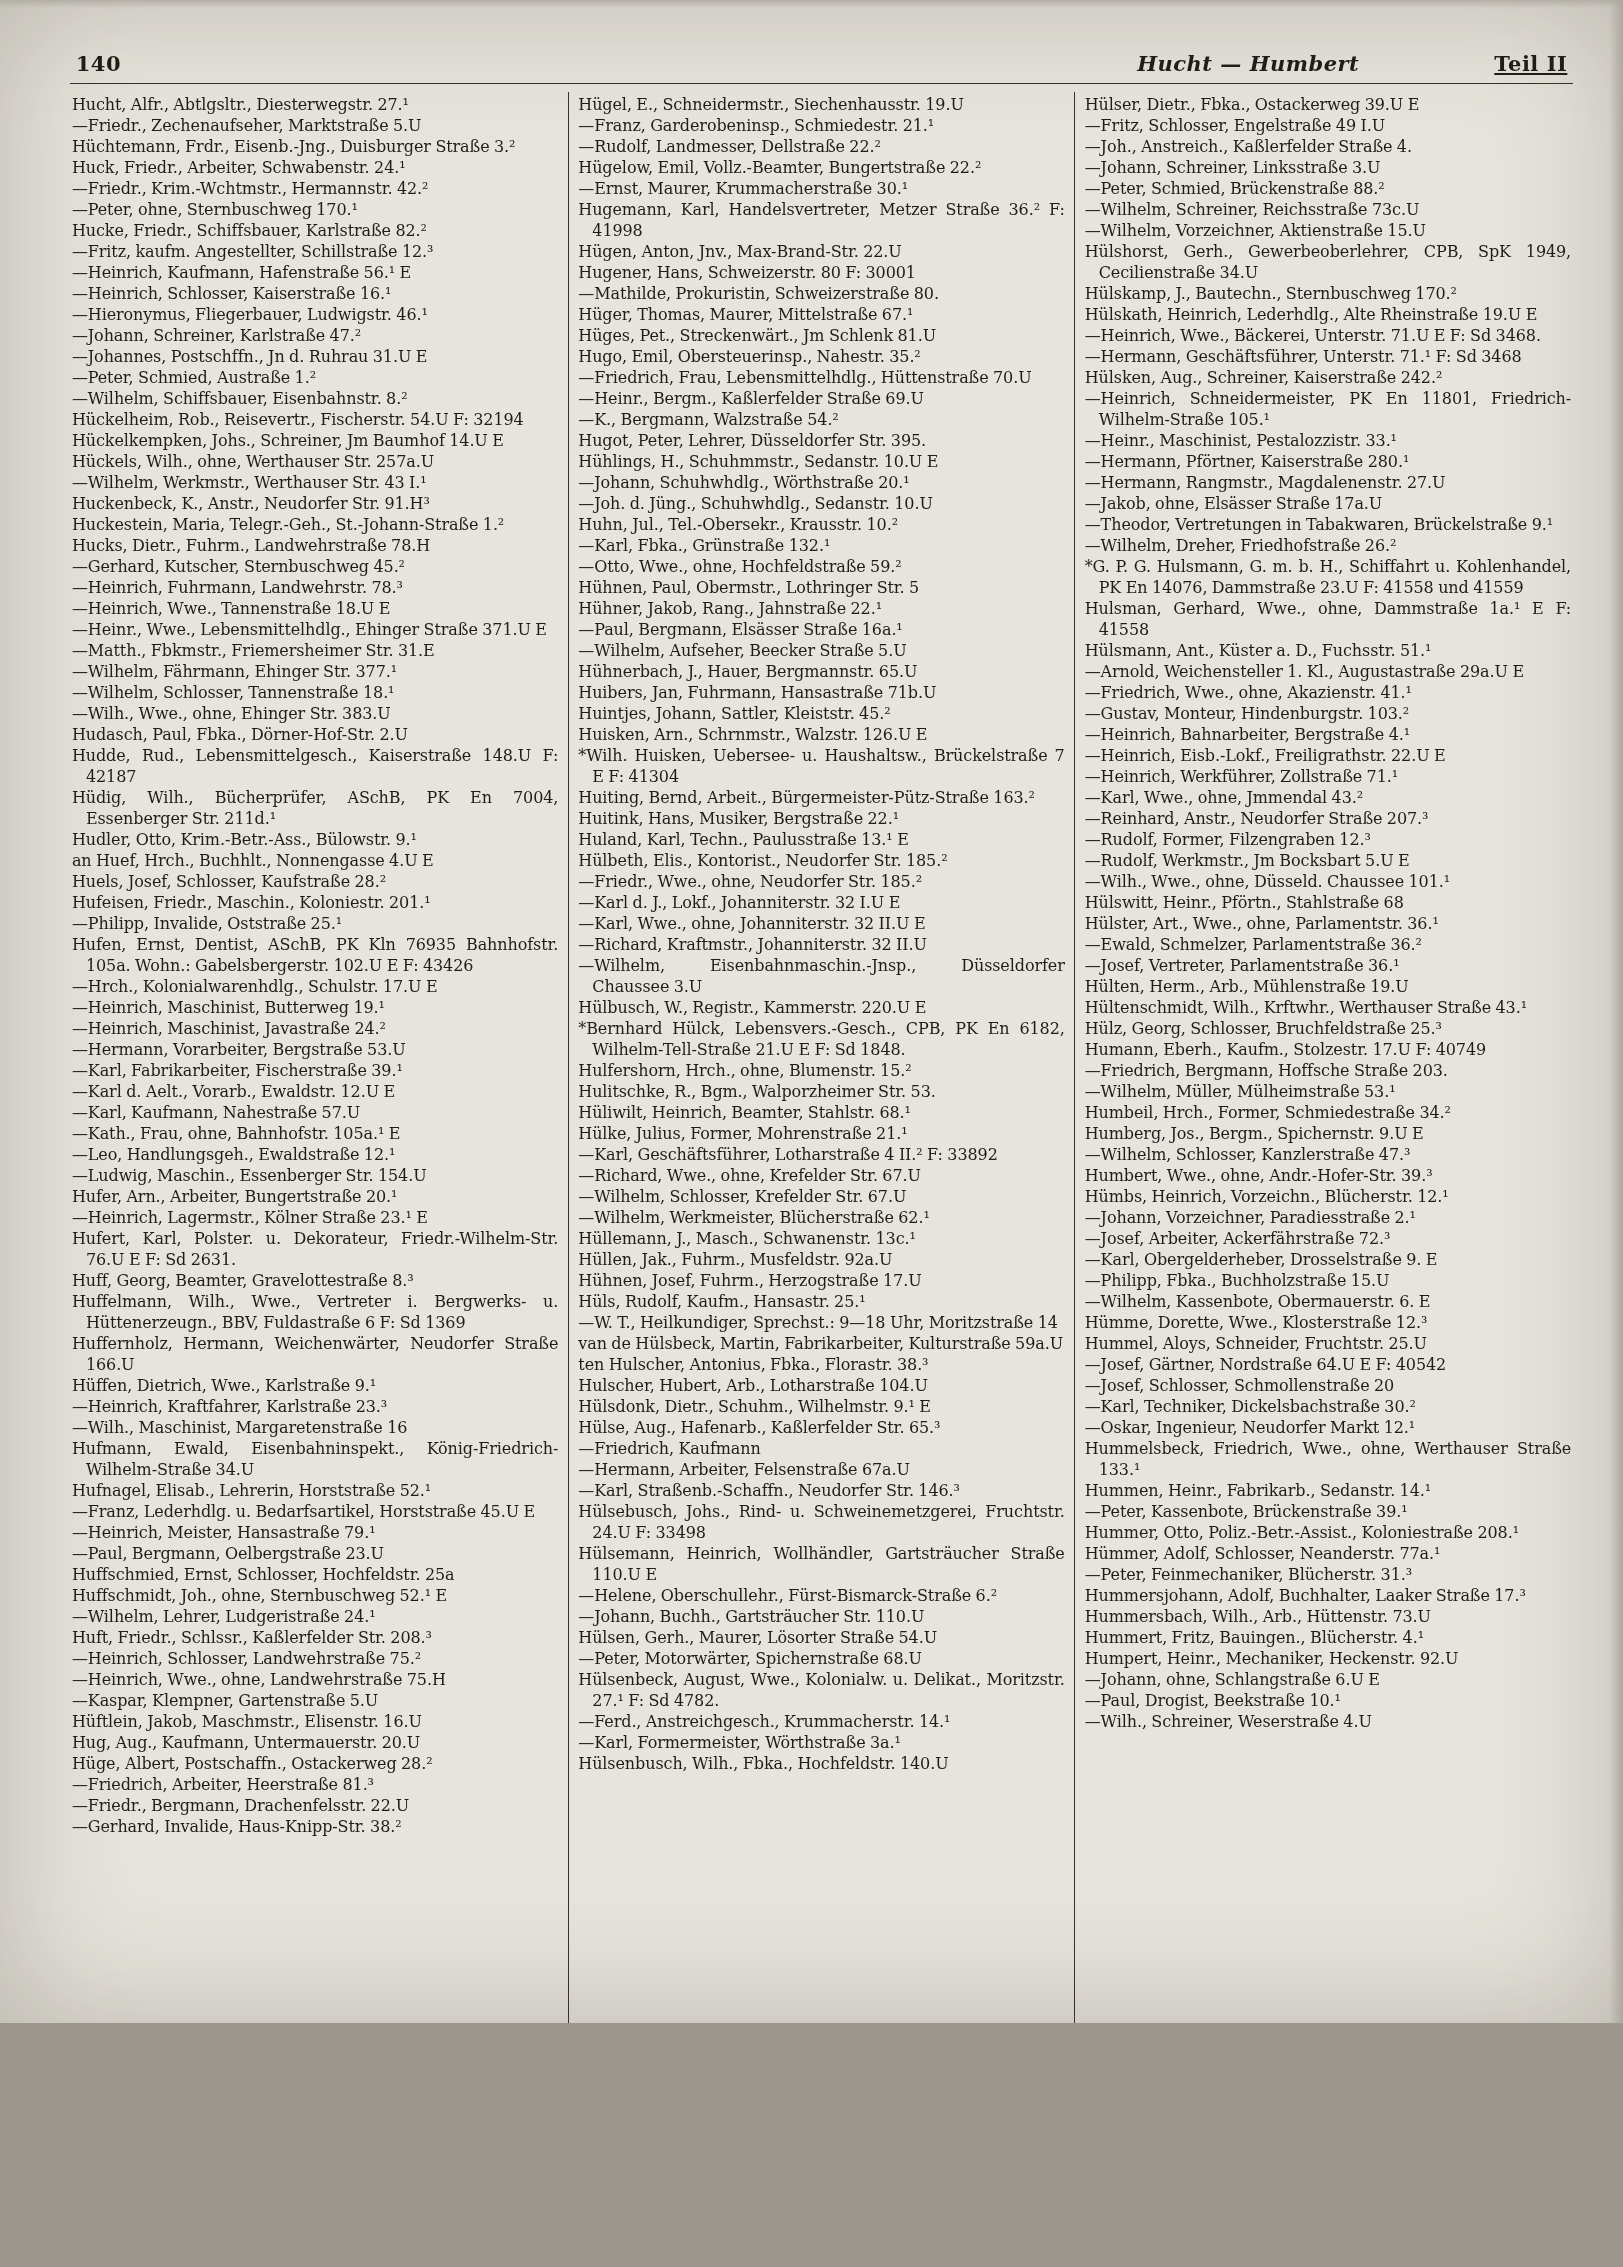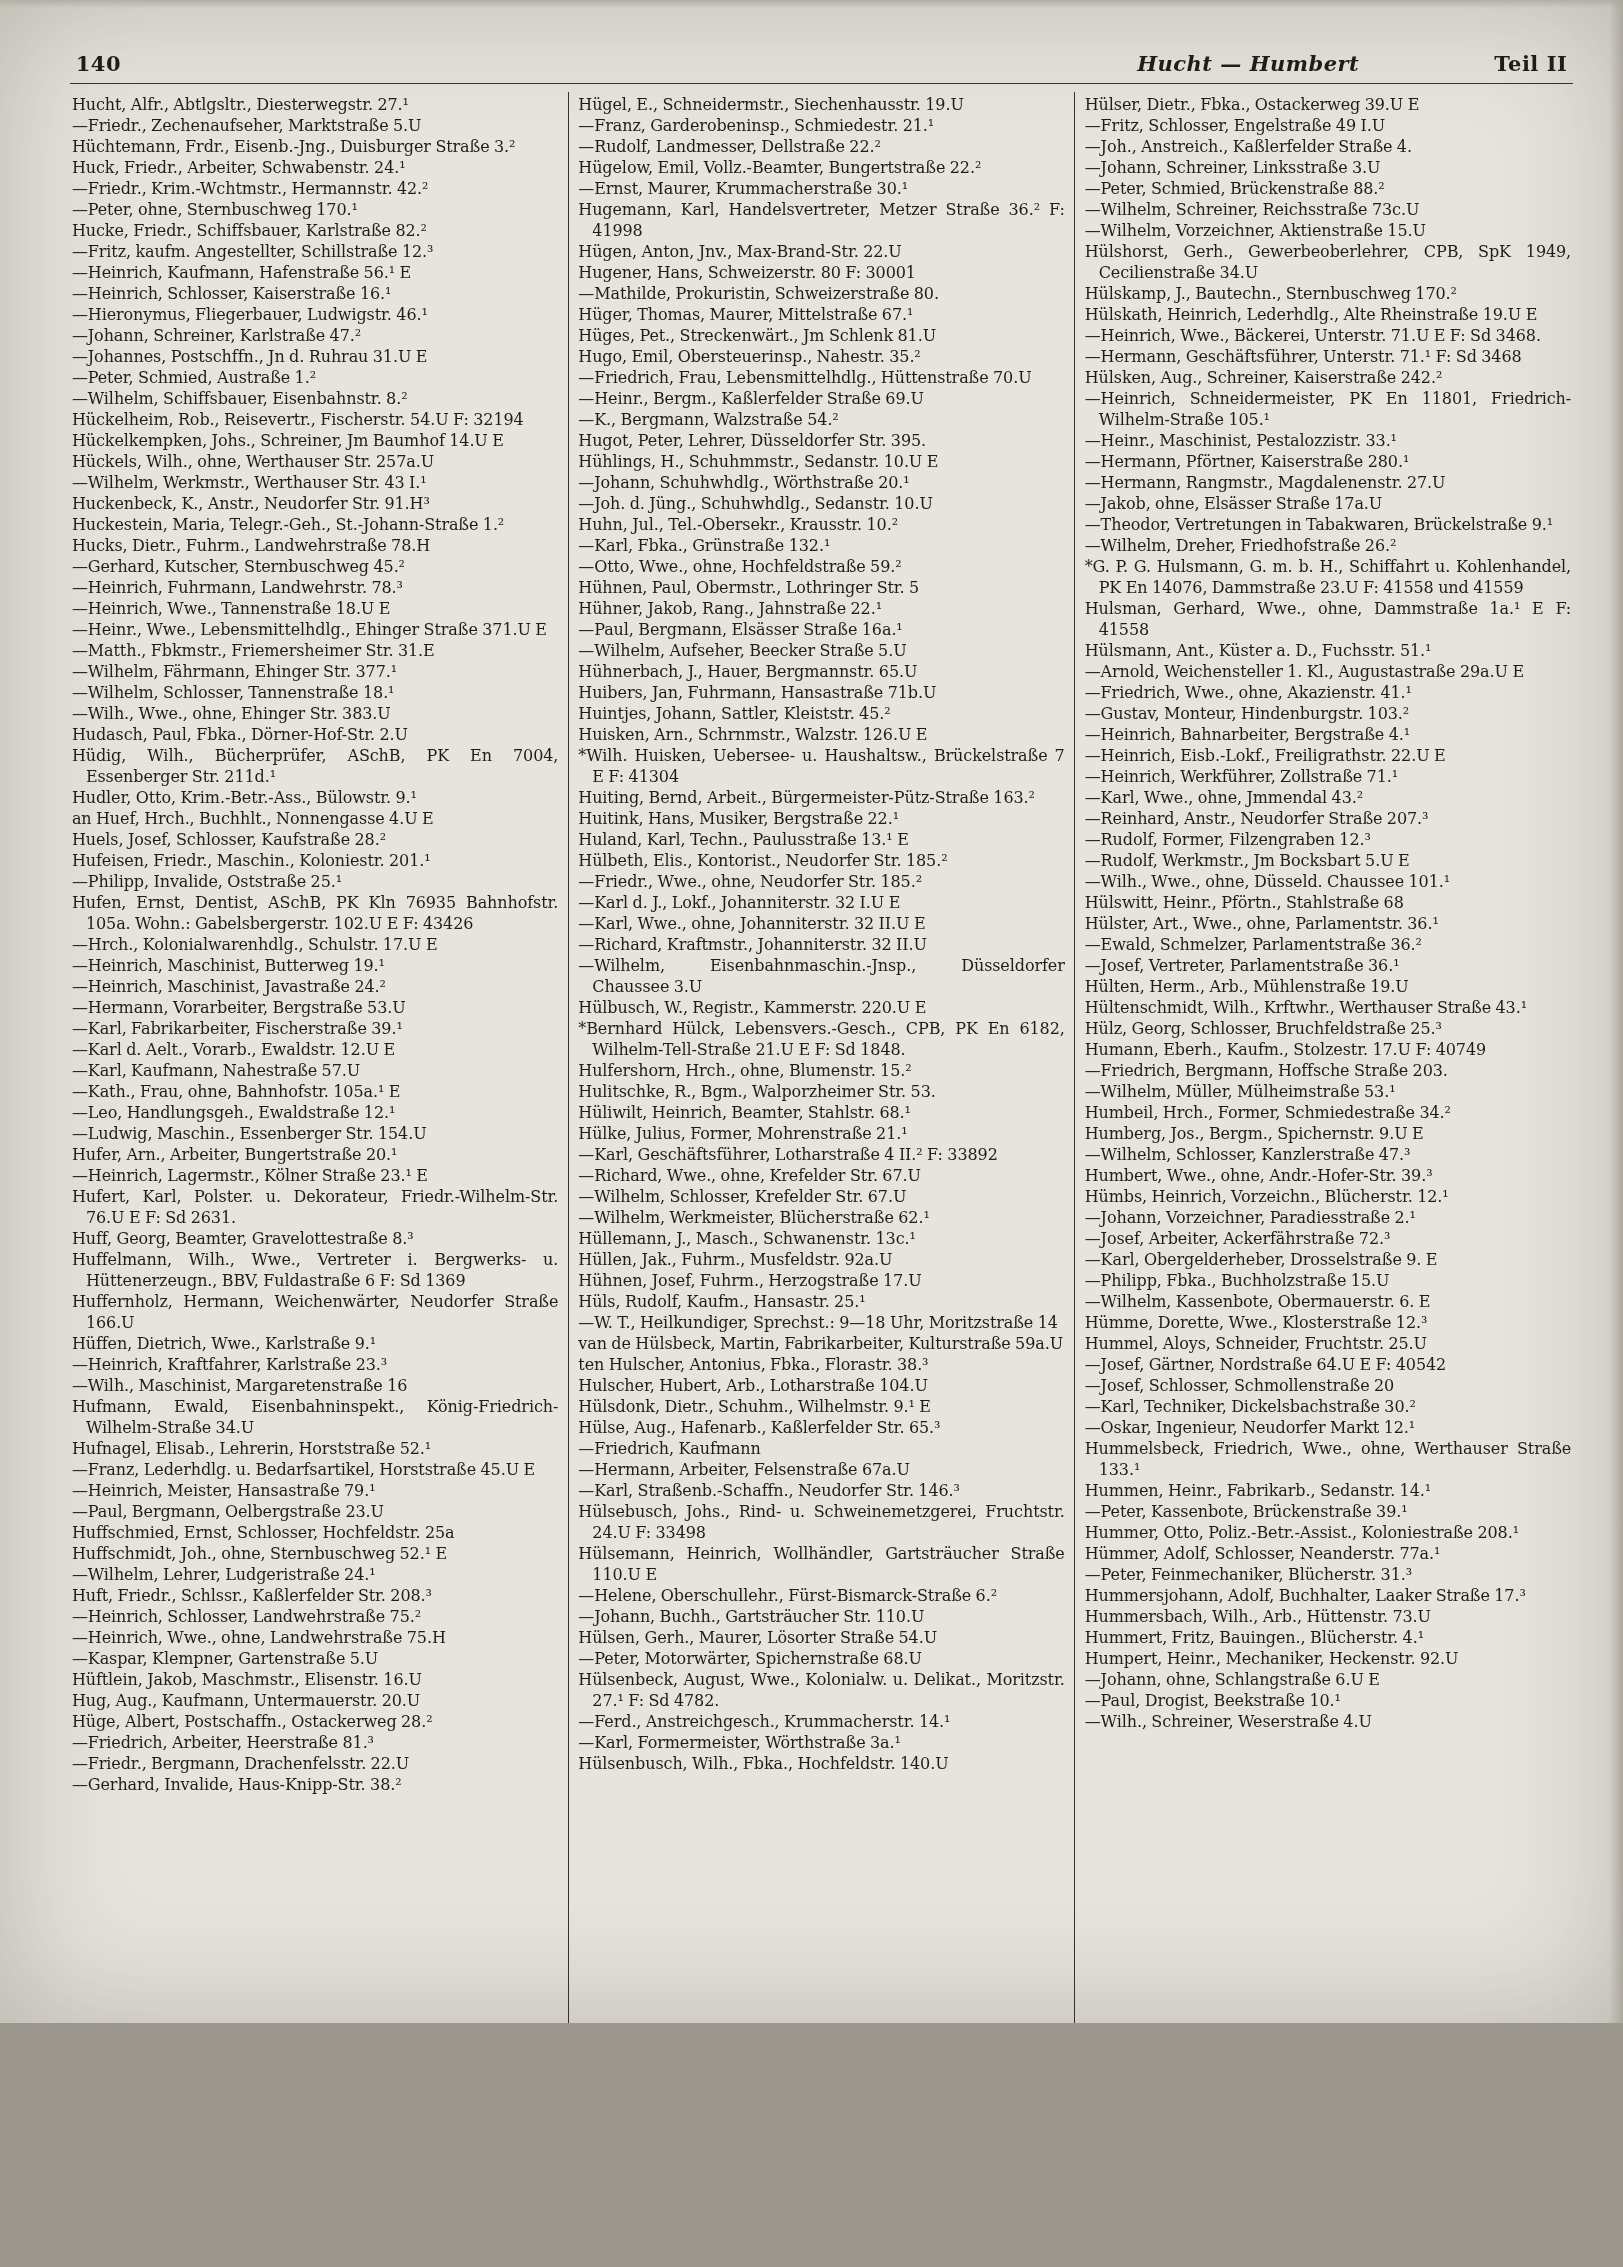--- a/index.html
+++ b/index.html
@@ -48,7 +48,7 @@
   }
   .header .pnum   { width: 208px; }
   .header .ptitle { flex: 1 1 auto; text-align: right; font-style: italic; }
-  .header .ppart  { width: 208px; text-align: right; }
+  .header .ppart  { width: 208px; text-align: right; text-decoration: underline; }
   .cols {
     display: flex;
     margin-top: 8.5px;

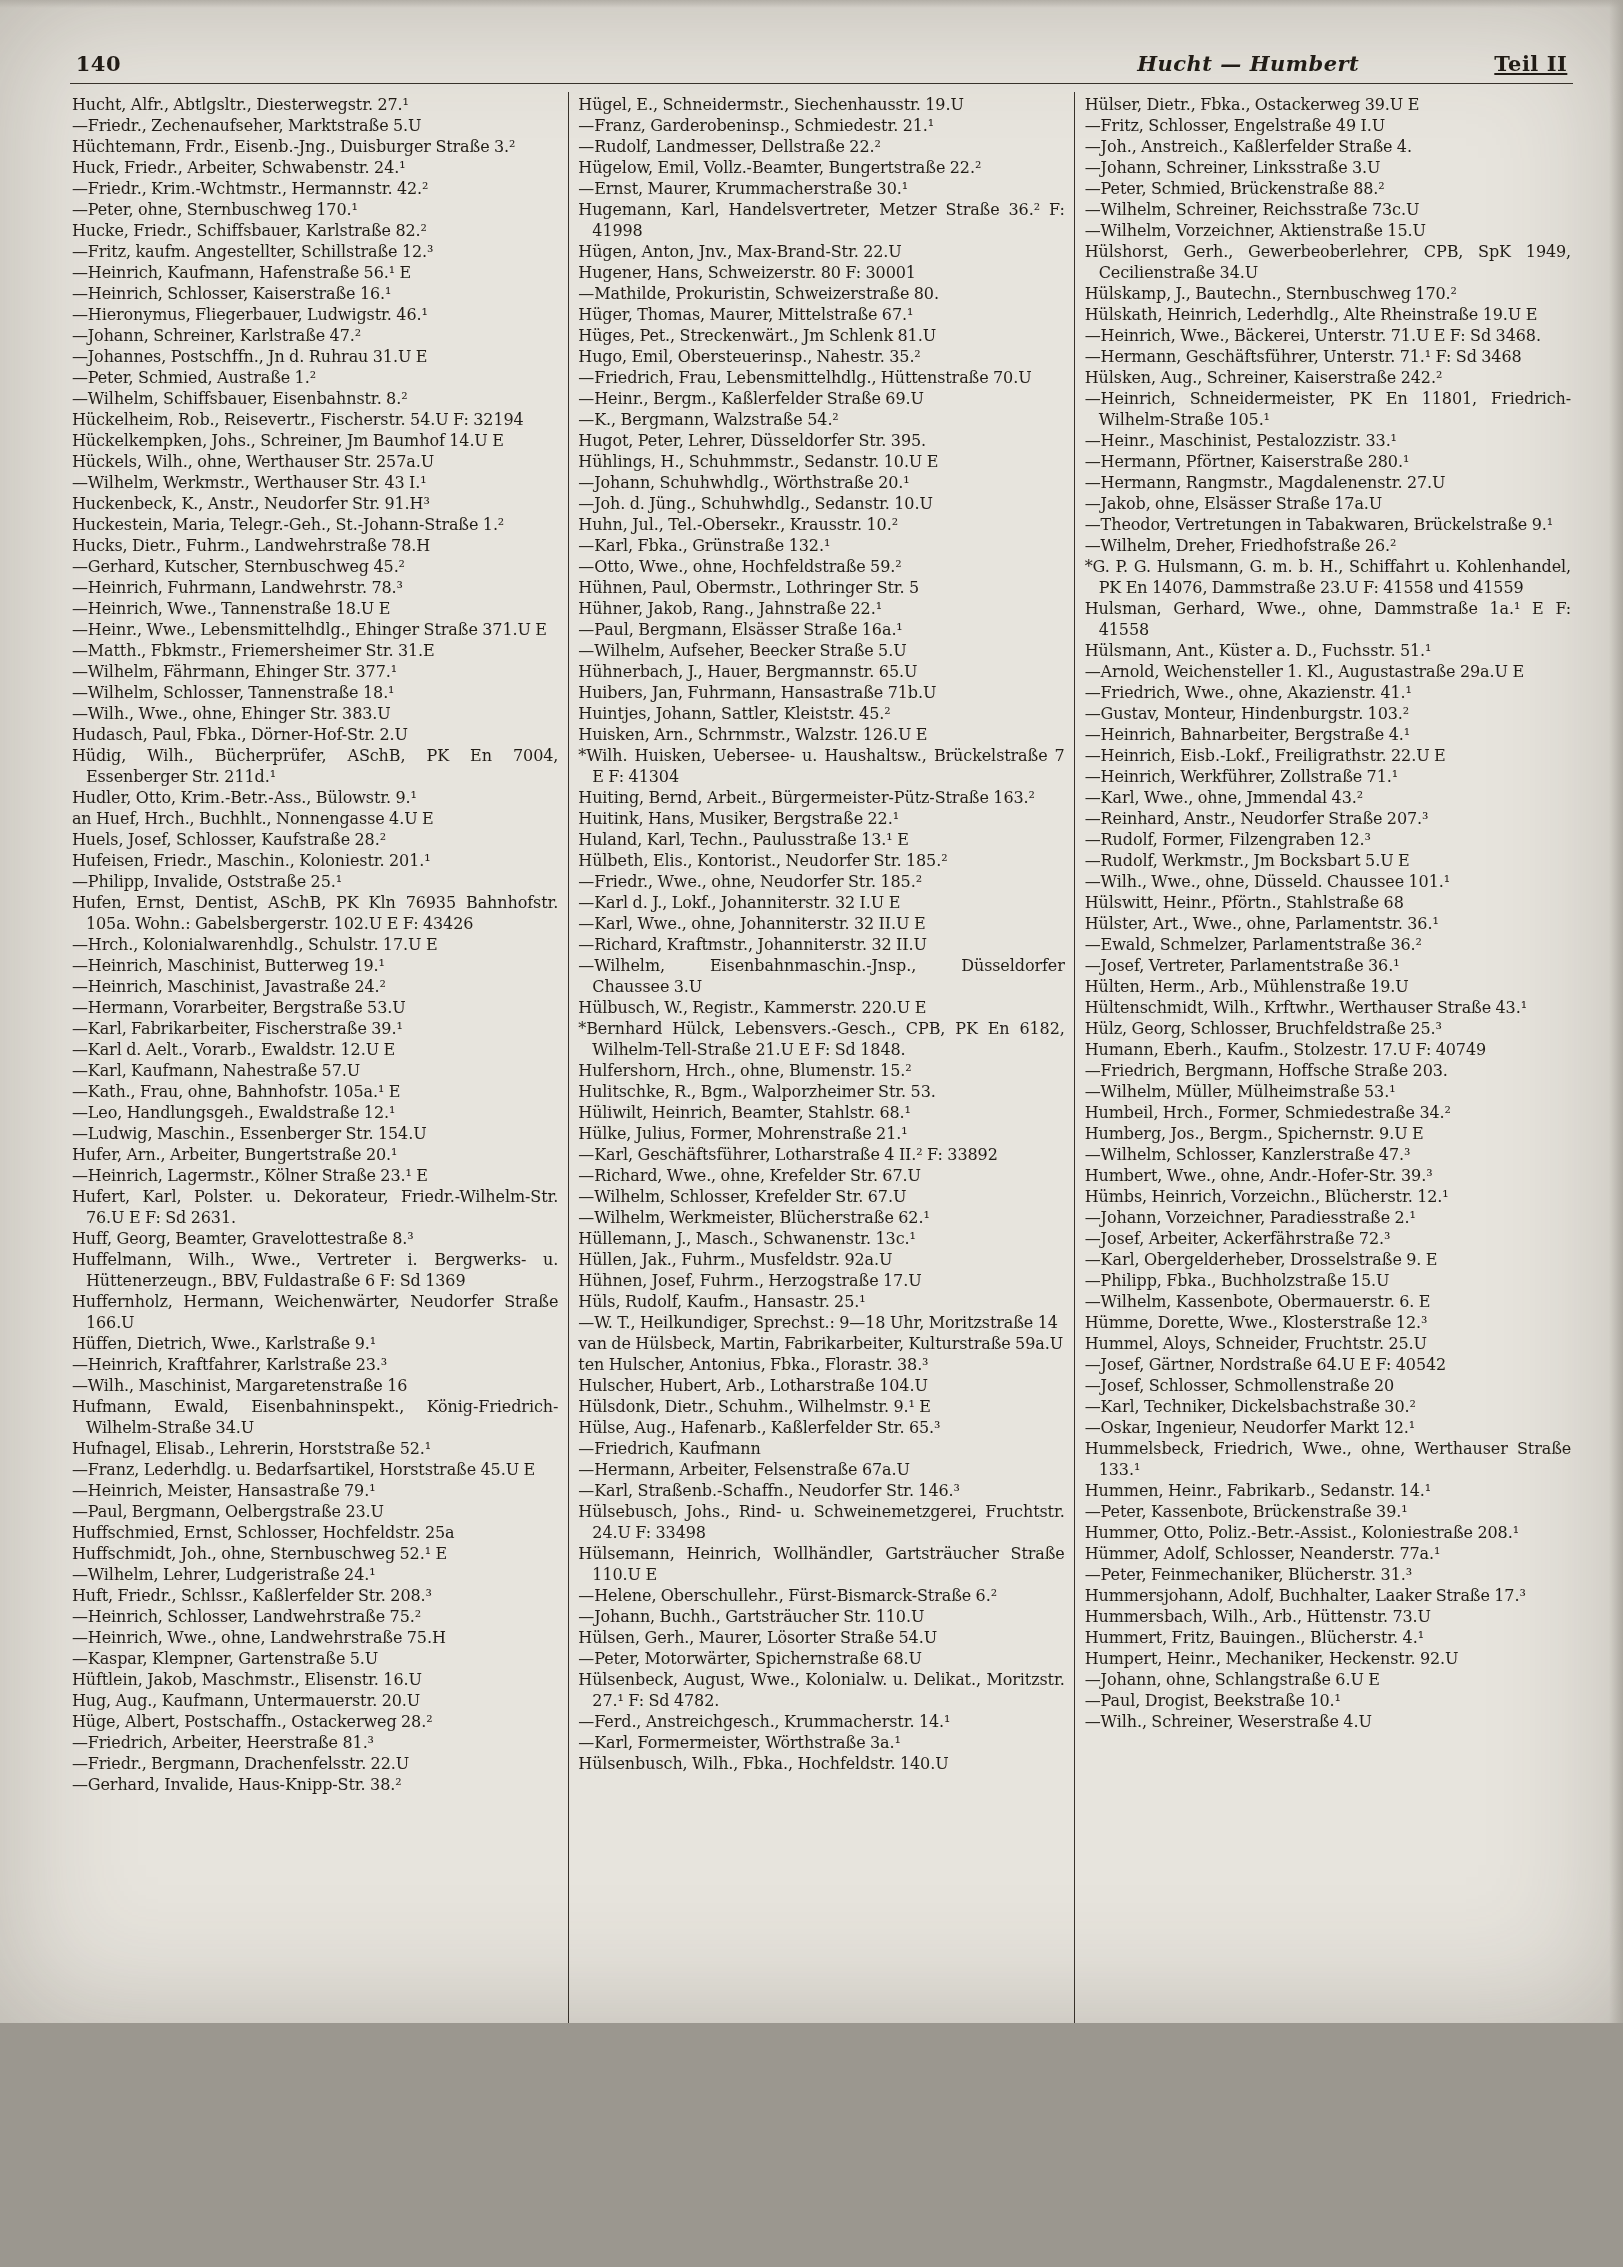--- a/index.html
+++ b/index.html
@@ -124,6 +124,7 @@
           <p class="entry">—Wilhelm, Schlosser, Tannenstraße 18.¹</p>
           <p class="entry">—Wilh., Wwe., ohne, Ehinger Str. 383.U</p>
           <p class="entry">Hudasch, Paul, Fbka., Dörner-Hof-Str. 2.U</p>
+          <p class="entry">Hudde, Rud., Lebensmittelgesch., Kaiserstraße 148.U F: 42187</p>
           <p class="entry">Hüdig, Wilh., Bücherprüfer, ASchB, PK En 7004, Essenberger Str. 211d.¹</p>
           <p class="entry">Hudler, Otto, Krim.-Betr.-Ass., Bülowstr. 9.¹</p>
           <p class="entry">an Huef, Hrch., Buchhlt., Nonnengasse 4.U E</p>

